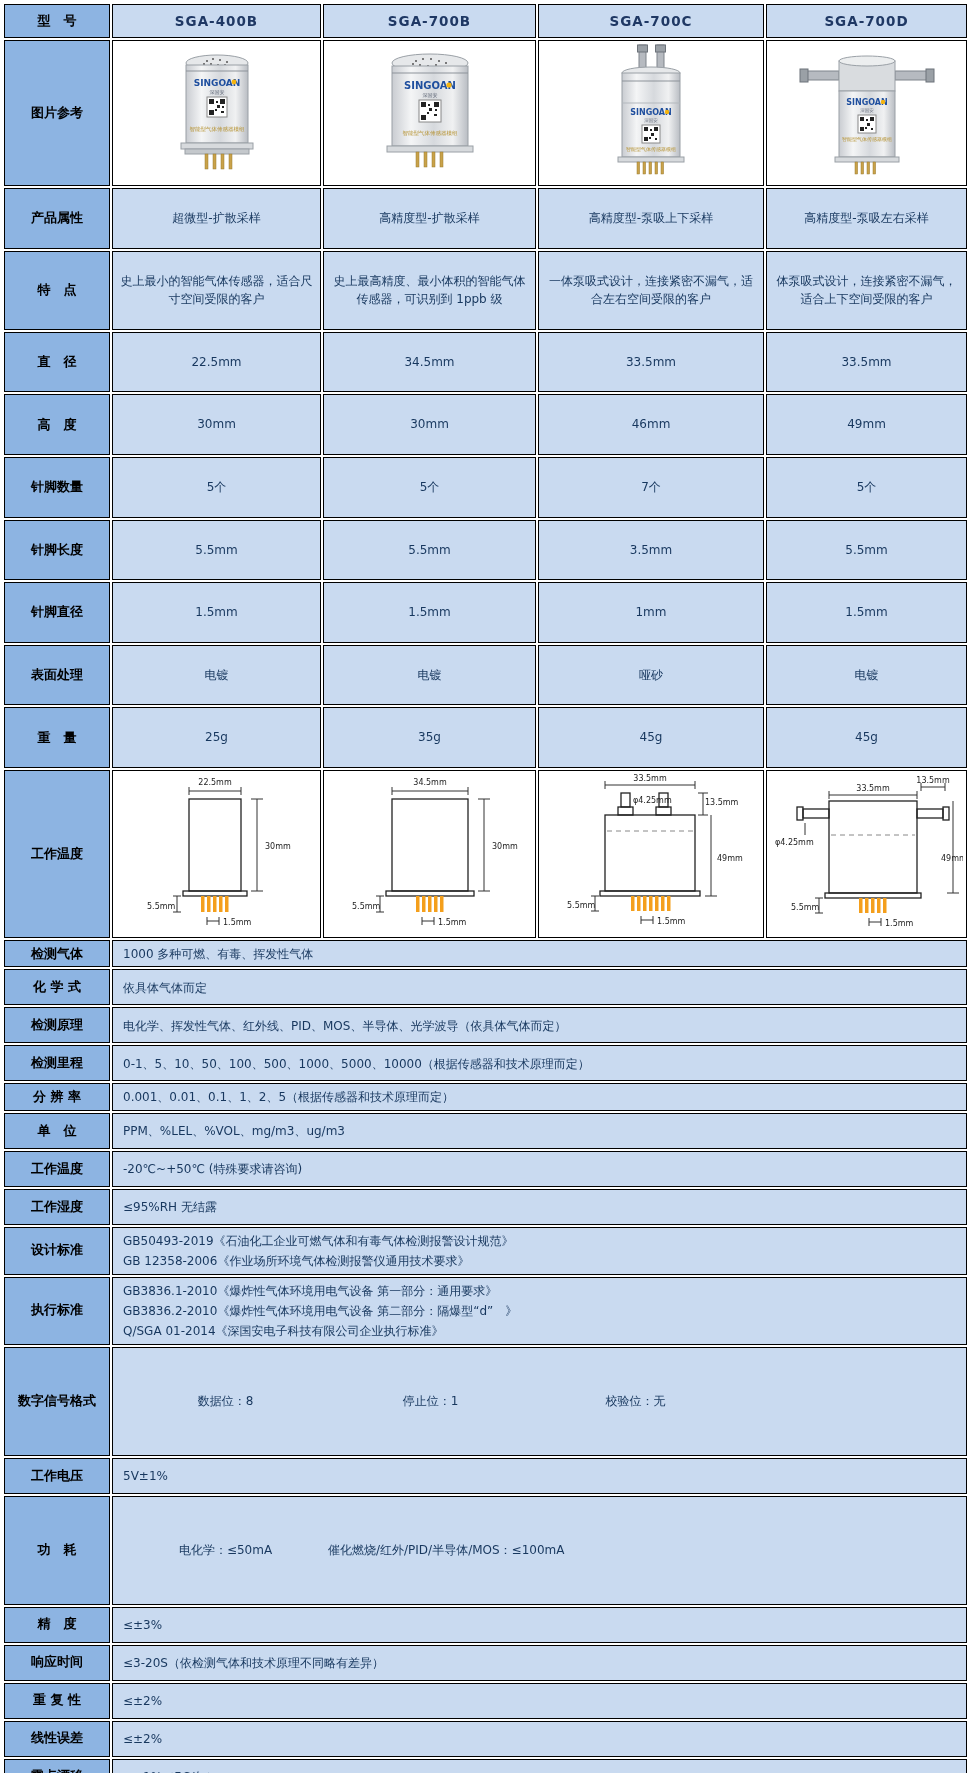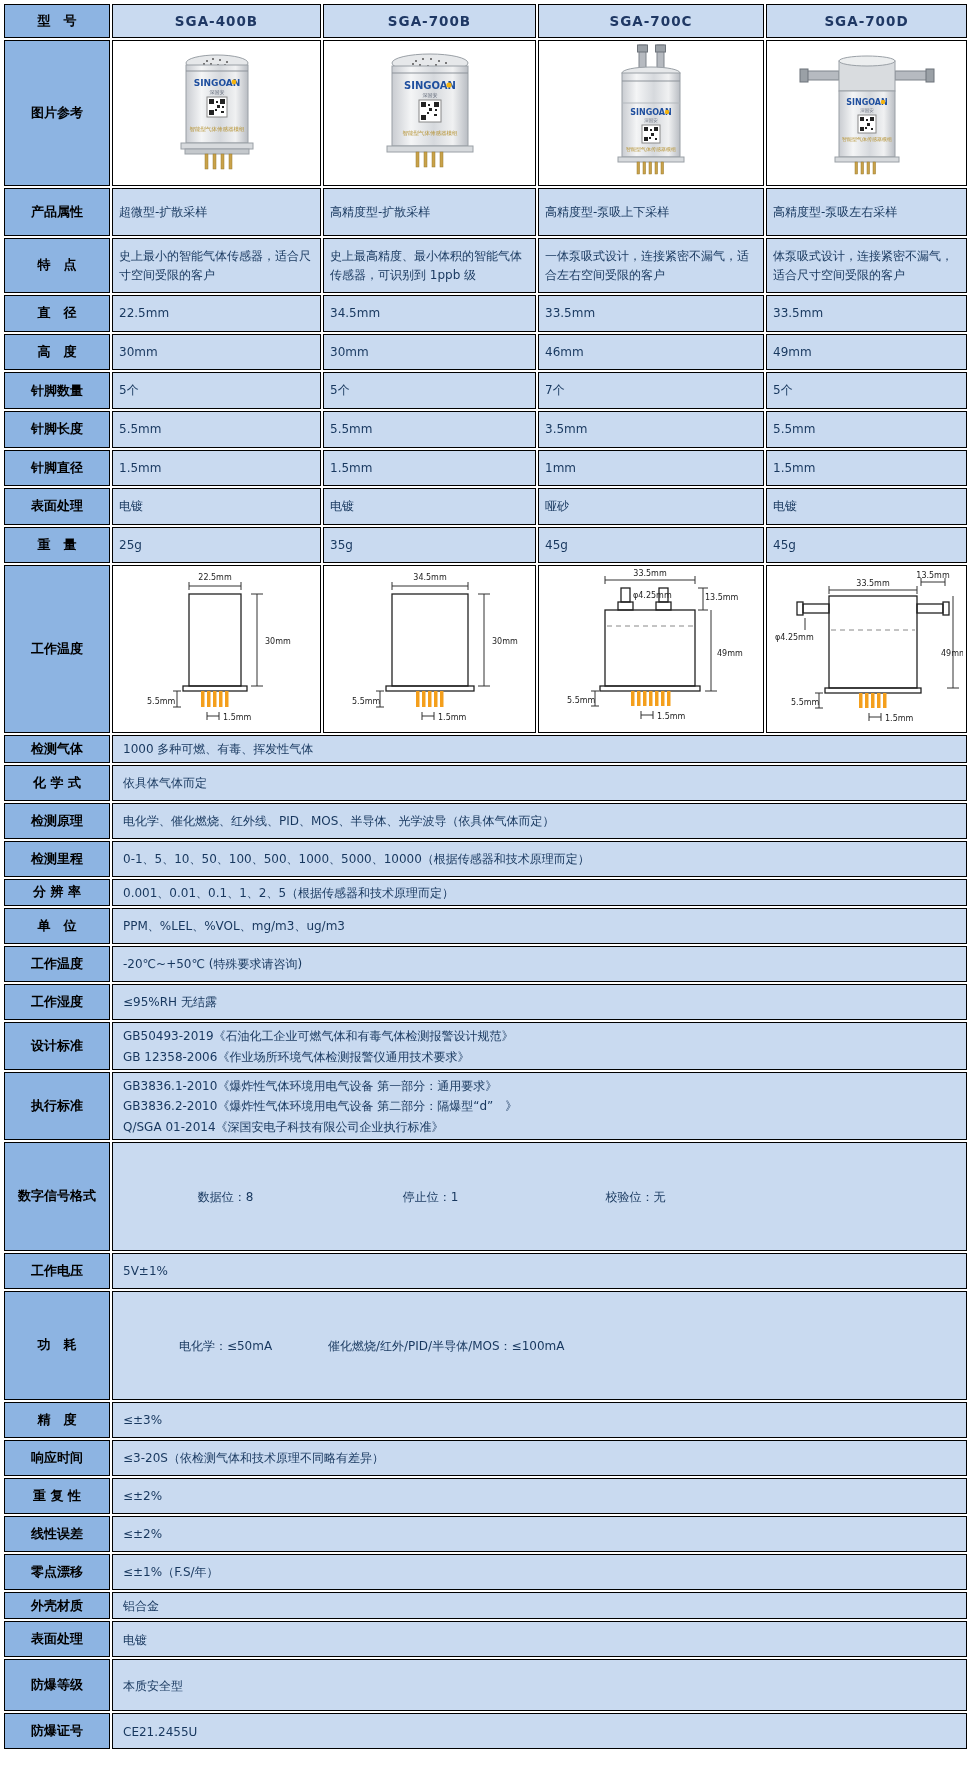--- a/index.html
+++ b/index.html
@@ -9,7 +9,7 @@
   td{border:1px solid #000;overflow:hidden;}
   td.lbl{background:#8db4e2;color:#000;font-weight:bold;font-size:13px;text-align:center;vertical-align:middle;white-space:pre-wrap;line-height:1.25;}
   td.hdr{background:#c9daf0;color:#1f3864;font-weight:bold;font-size:13.5px;text-align:center;vertical-align:middle;letter-spacing:1px;}
-  td.val{background:#c9daf0;color:#17375e;font-size:12px;text-align:left;vertical-align:middle;white-space:pre-wrap;line-height:1.55;padding:8px 6px;}
+  td.val{background:#c9daf0;color:#17375e;font-size:12px;text-align:center;vertical-align:middle;white-space:pre-wrap;line-height:1.55;padding:20px 6px;}
   td.fval{background:#c9daf0;color:#17375e;font-size:12px;text-align:left;vertical-align:middle;white-space:pre-wrap;line-height:1.7;padding:3px 2px 2px 10px;}
   td.photo,td.diag{background:#ffffff;text-align:center;vertical-align:middle;padding:0;}
   .fields{display:flex;}

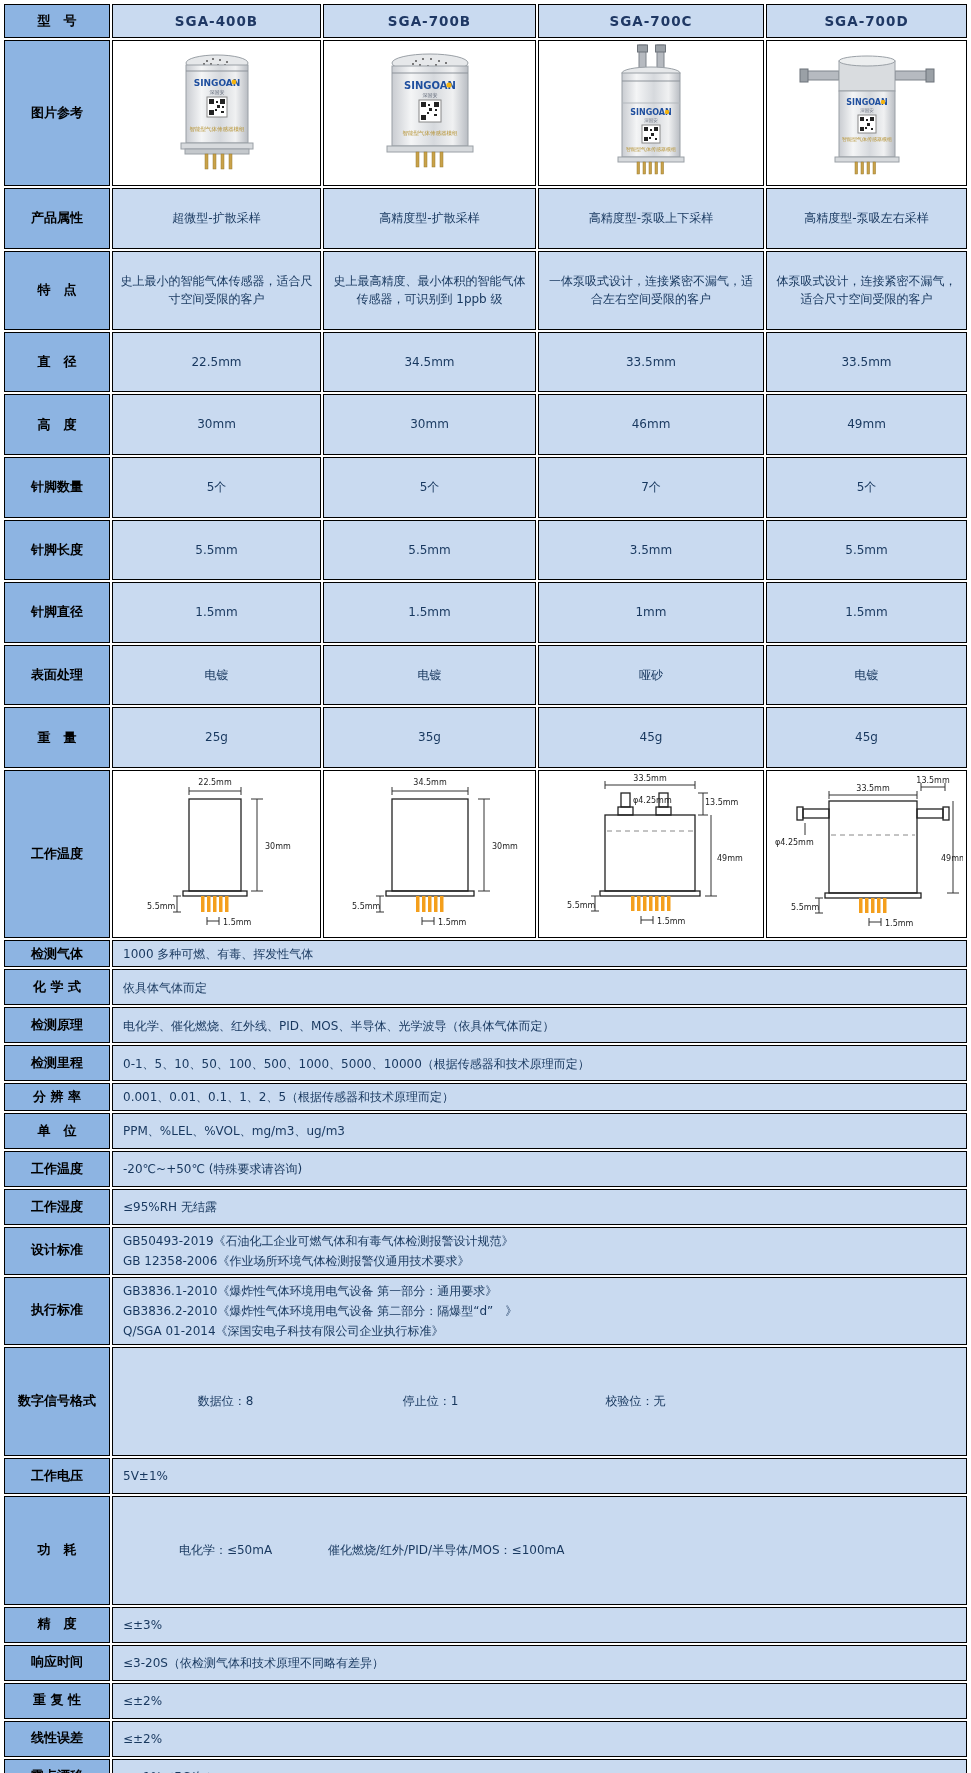--- a/index.html
+++ b/index.html
@@ -244,7 +244,7 @@
   <td class="val">史上最小的智能气体传感器，适合尺寸空间受限的客户</td>
   <td class="val">史上最高精度、最小体积的智能气体传感器，可识别到 1ppb 级</td>
   <td class="val">一体泵吸式设计，连接紧密不漏气，适合左右空间受限的客户</td>
-  <td class="val">体泵吸式设计，连接紧密不漏气，适合尺寸空间受限的客户</td>
+  <td class="val">体泵吸式设计，连接紧密不漏气，适合上下空间受限的客户</td>
 </tr>
 <tr style="height:35px">
   <td class="lbl">直　径</td>

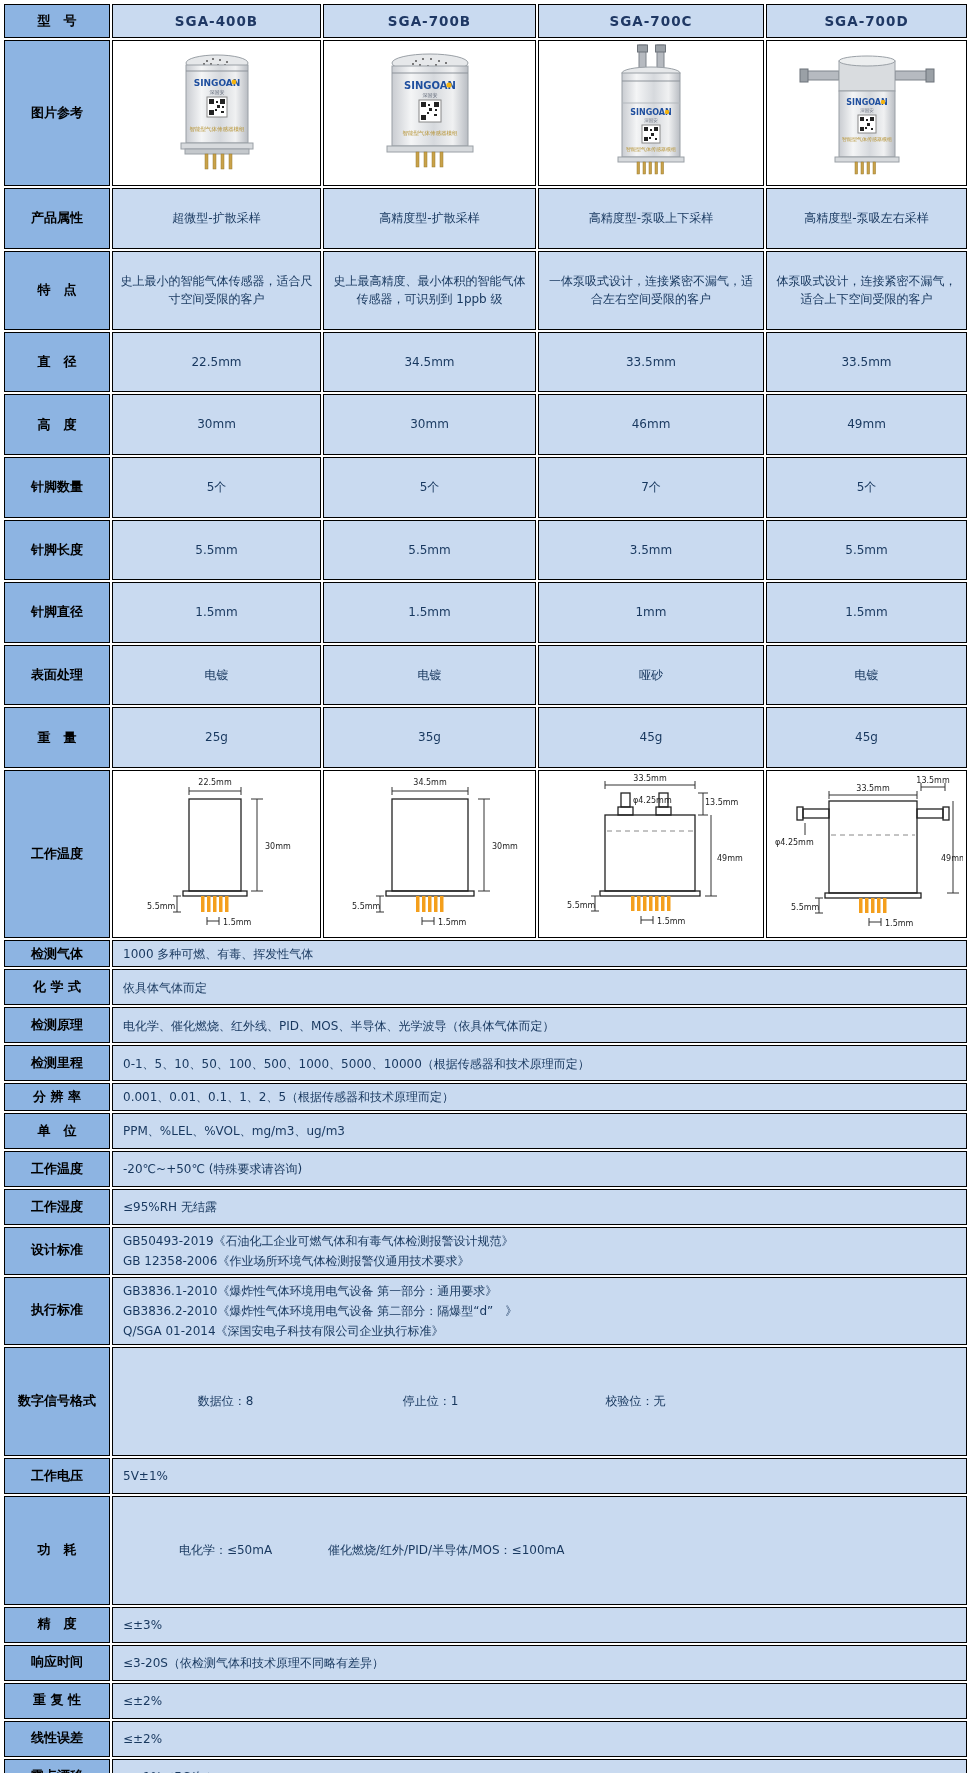--- a/index.html
+++ b/index.html
@@ -451,7 +451,7 @@
         </tr>
 <tr style="height:36px">
           <td class="lbl">检测原理</td>
-          <td class="fval" colspan="4">电化学、催化燃烧、红外线、PID、MOS、半导体、光学波导（依具体气体而定）</td>
+          <td class="fval" colspan="4">电化学、挥发性气体、红外线、PID、MOS、半导体、光学波导（依具体气体而定）</td>
         </tr>
 <tr style="height:36px">
           <td class="lbl">检测里程</td>

